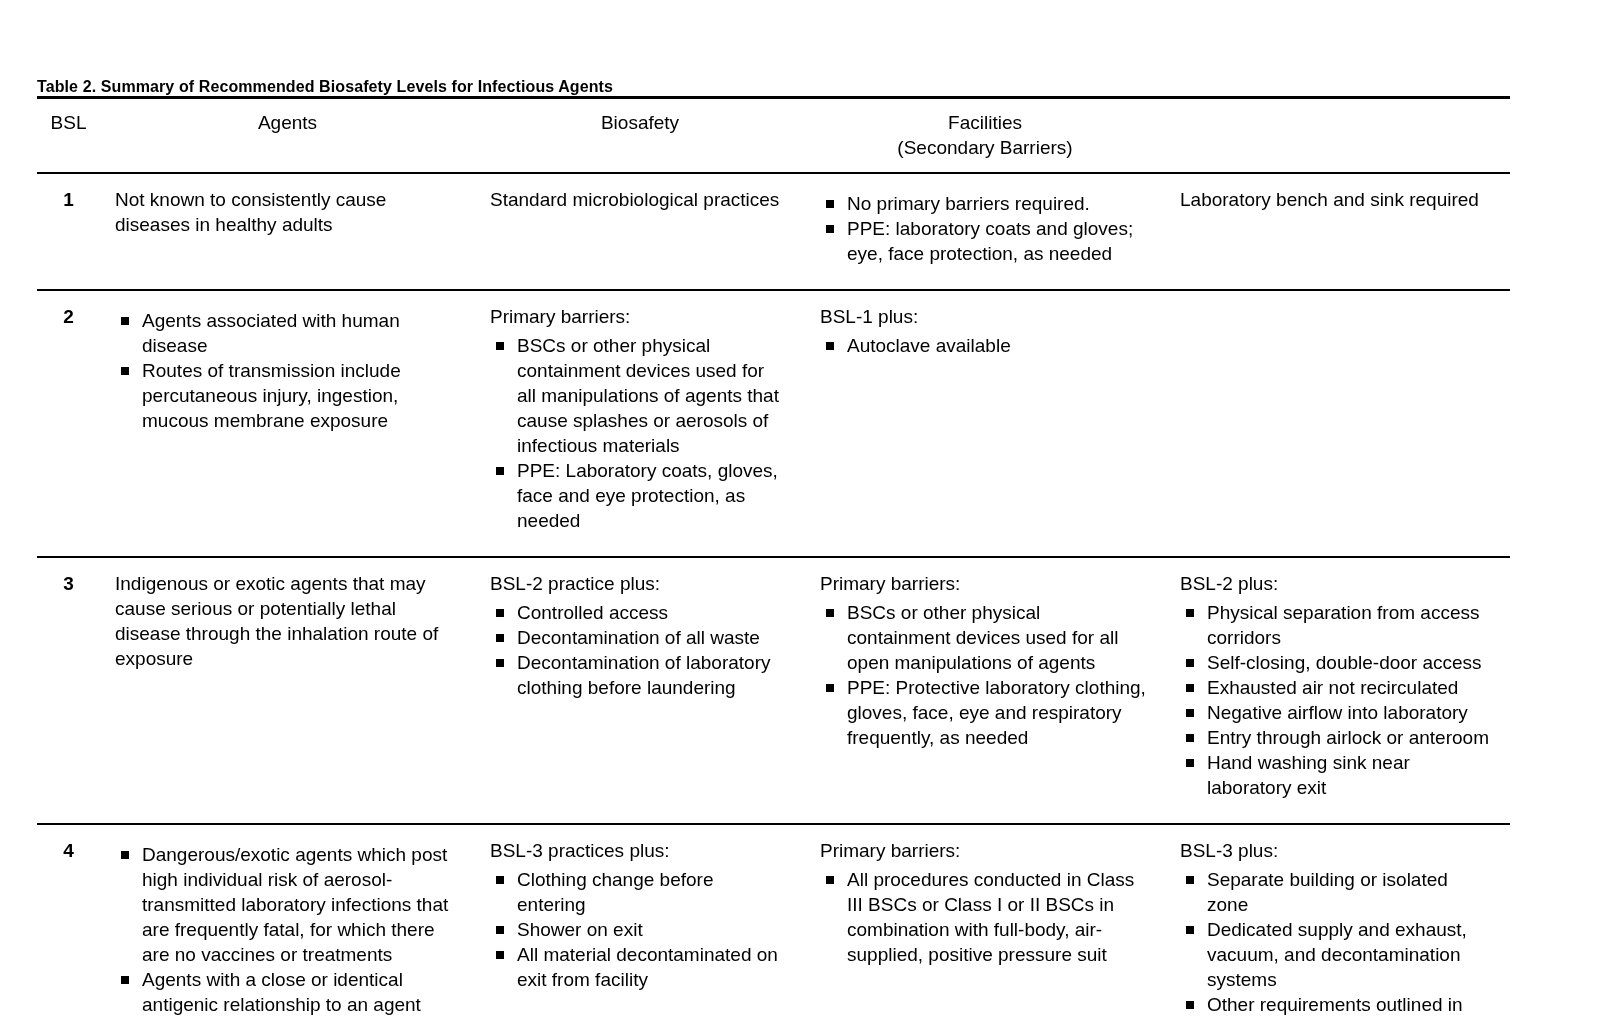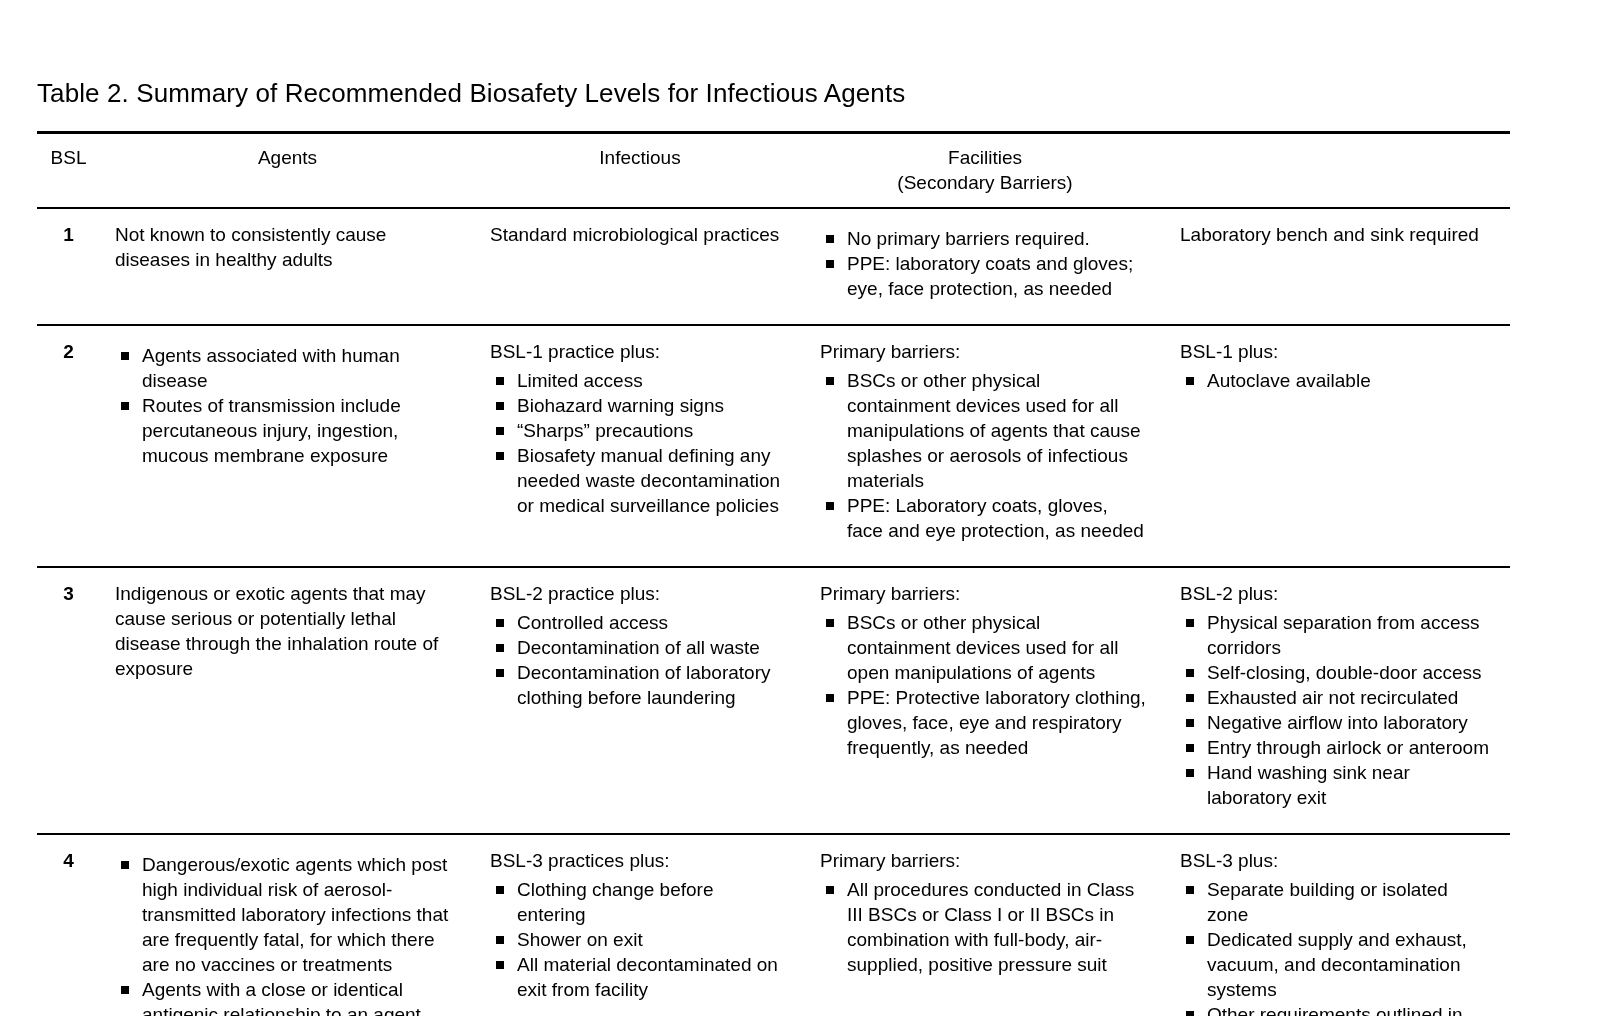--- a/index.html
+++ b/index.html
@@ -15,10 +15,9 @@
     padding: 78px 96px 40px 37px;
   }
   .title {
-    font-size: 26px;
-    font-weight: normal;
+    font-size: 16px;
+    font-weight: bold;
     letter-spacing: 0.1px;
-    margin-bottom: 22px;
   }
   .tbl {
     width: 1473px;

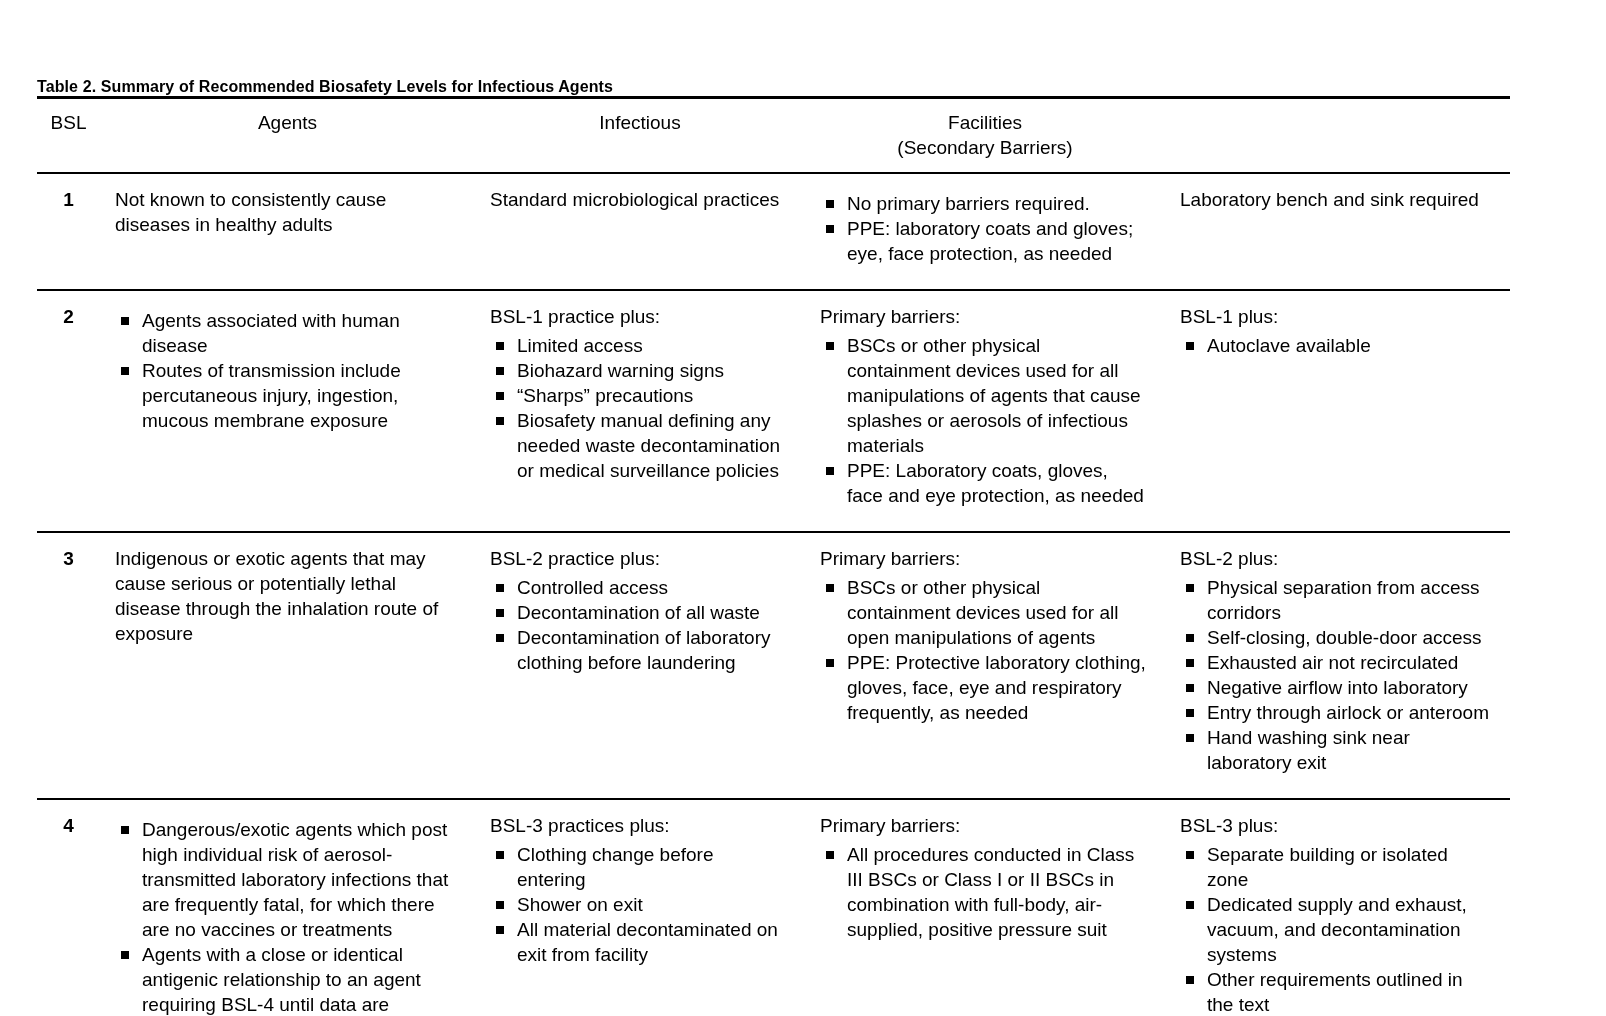--- a/index.html
+++ b/index.html
@@ -83,7 +83,7 @@
     <div class="grid-row hdr">
       <div class="cell">BSL</div>
       <div class="cell">Agents</div>
-      <div class="cell">Infectious</div>
+      <div class="cell">Biosafety</div>
       <div class="cell">Facilities
 (Secondary Barriers)</div>
     </div>

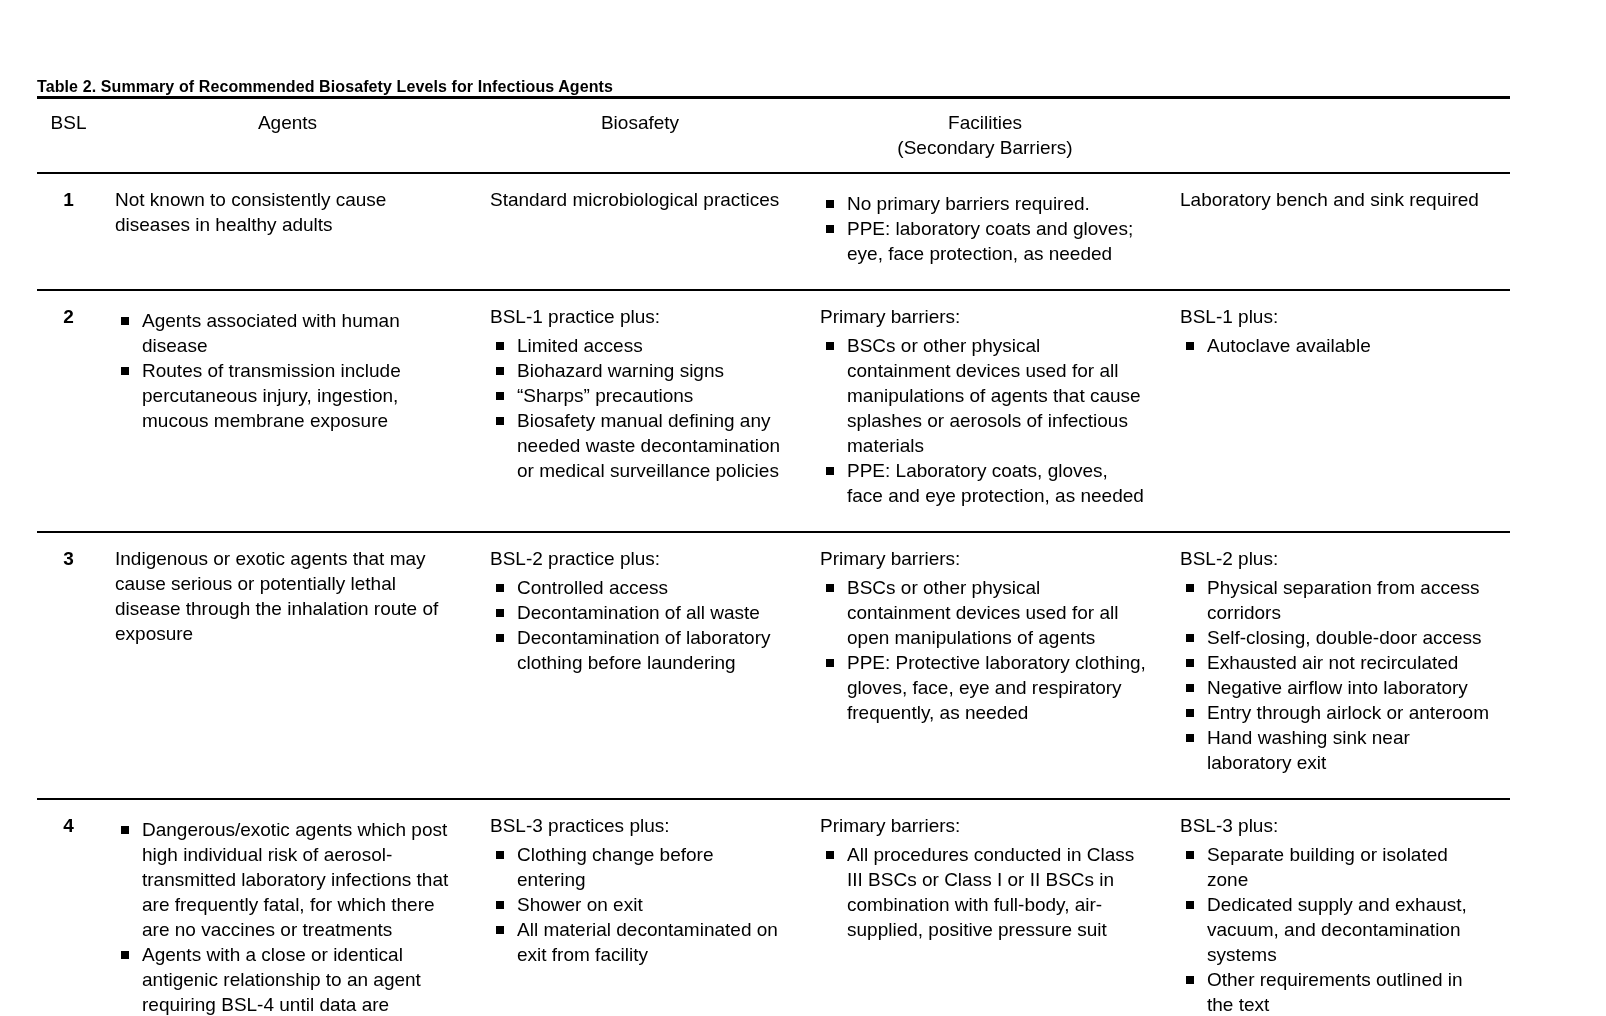--- a/index.html
+++ b/index.html
@@ -116,15 +116,6 @@
         </ul>
       </div>
       <div class="cell">
-        <div class="lead">BSL-1 practice plus:</div>
-        <ul class="bullets">
-          <li>Limited access</li>
-          <li>Biohazard warning signs</li>
-          <li>“Sharps” precautions</li>
-          <li>Biosafety manual defining any needed waste decontamination or medical surveillance policies</li>
-        </ul>
-      </div>
-      <div class="cell">
         <div class="lead">Primary barriers:</div>
         <ul class="bullets">
           <li>BSCs or other physical containment devices used for all manipulations of agents that cause splashes or aerosols of infectious materials</li>

